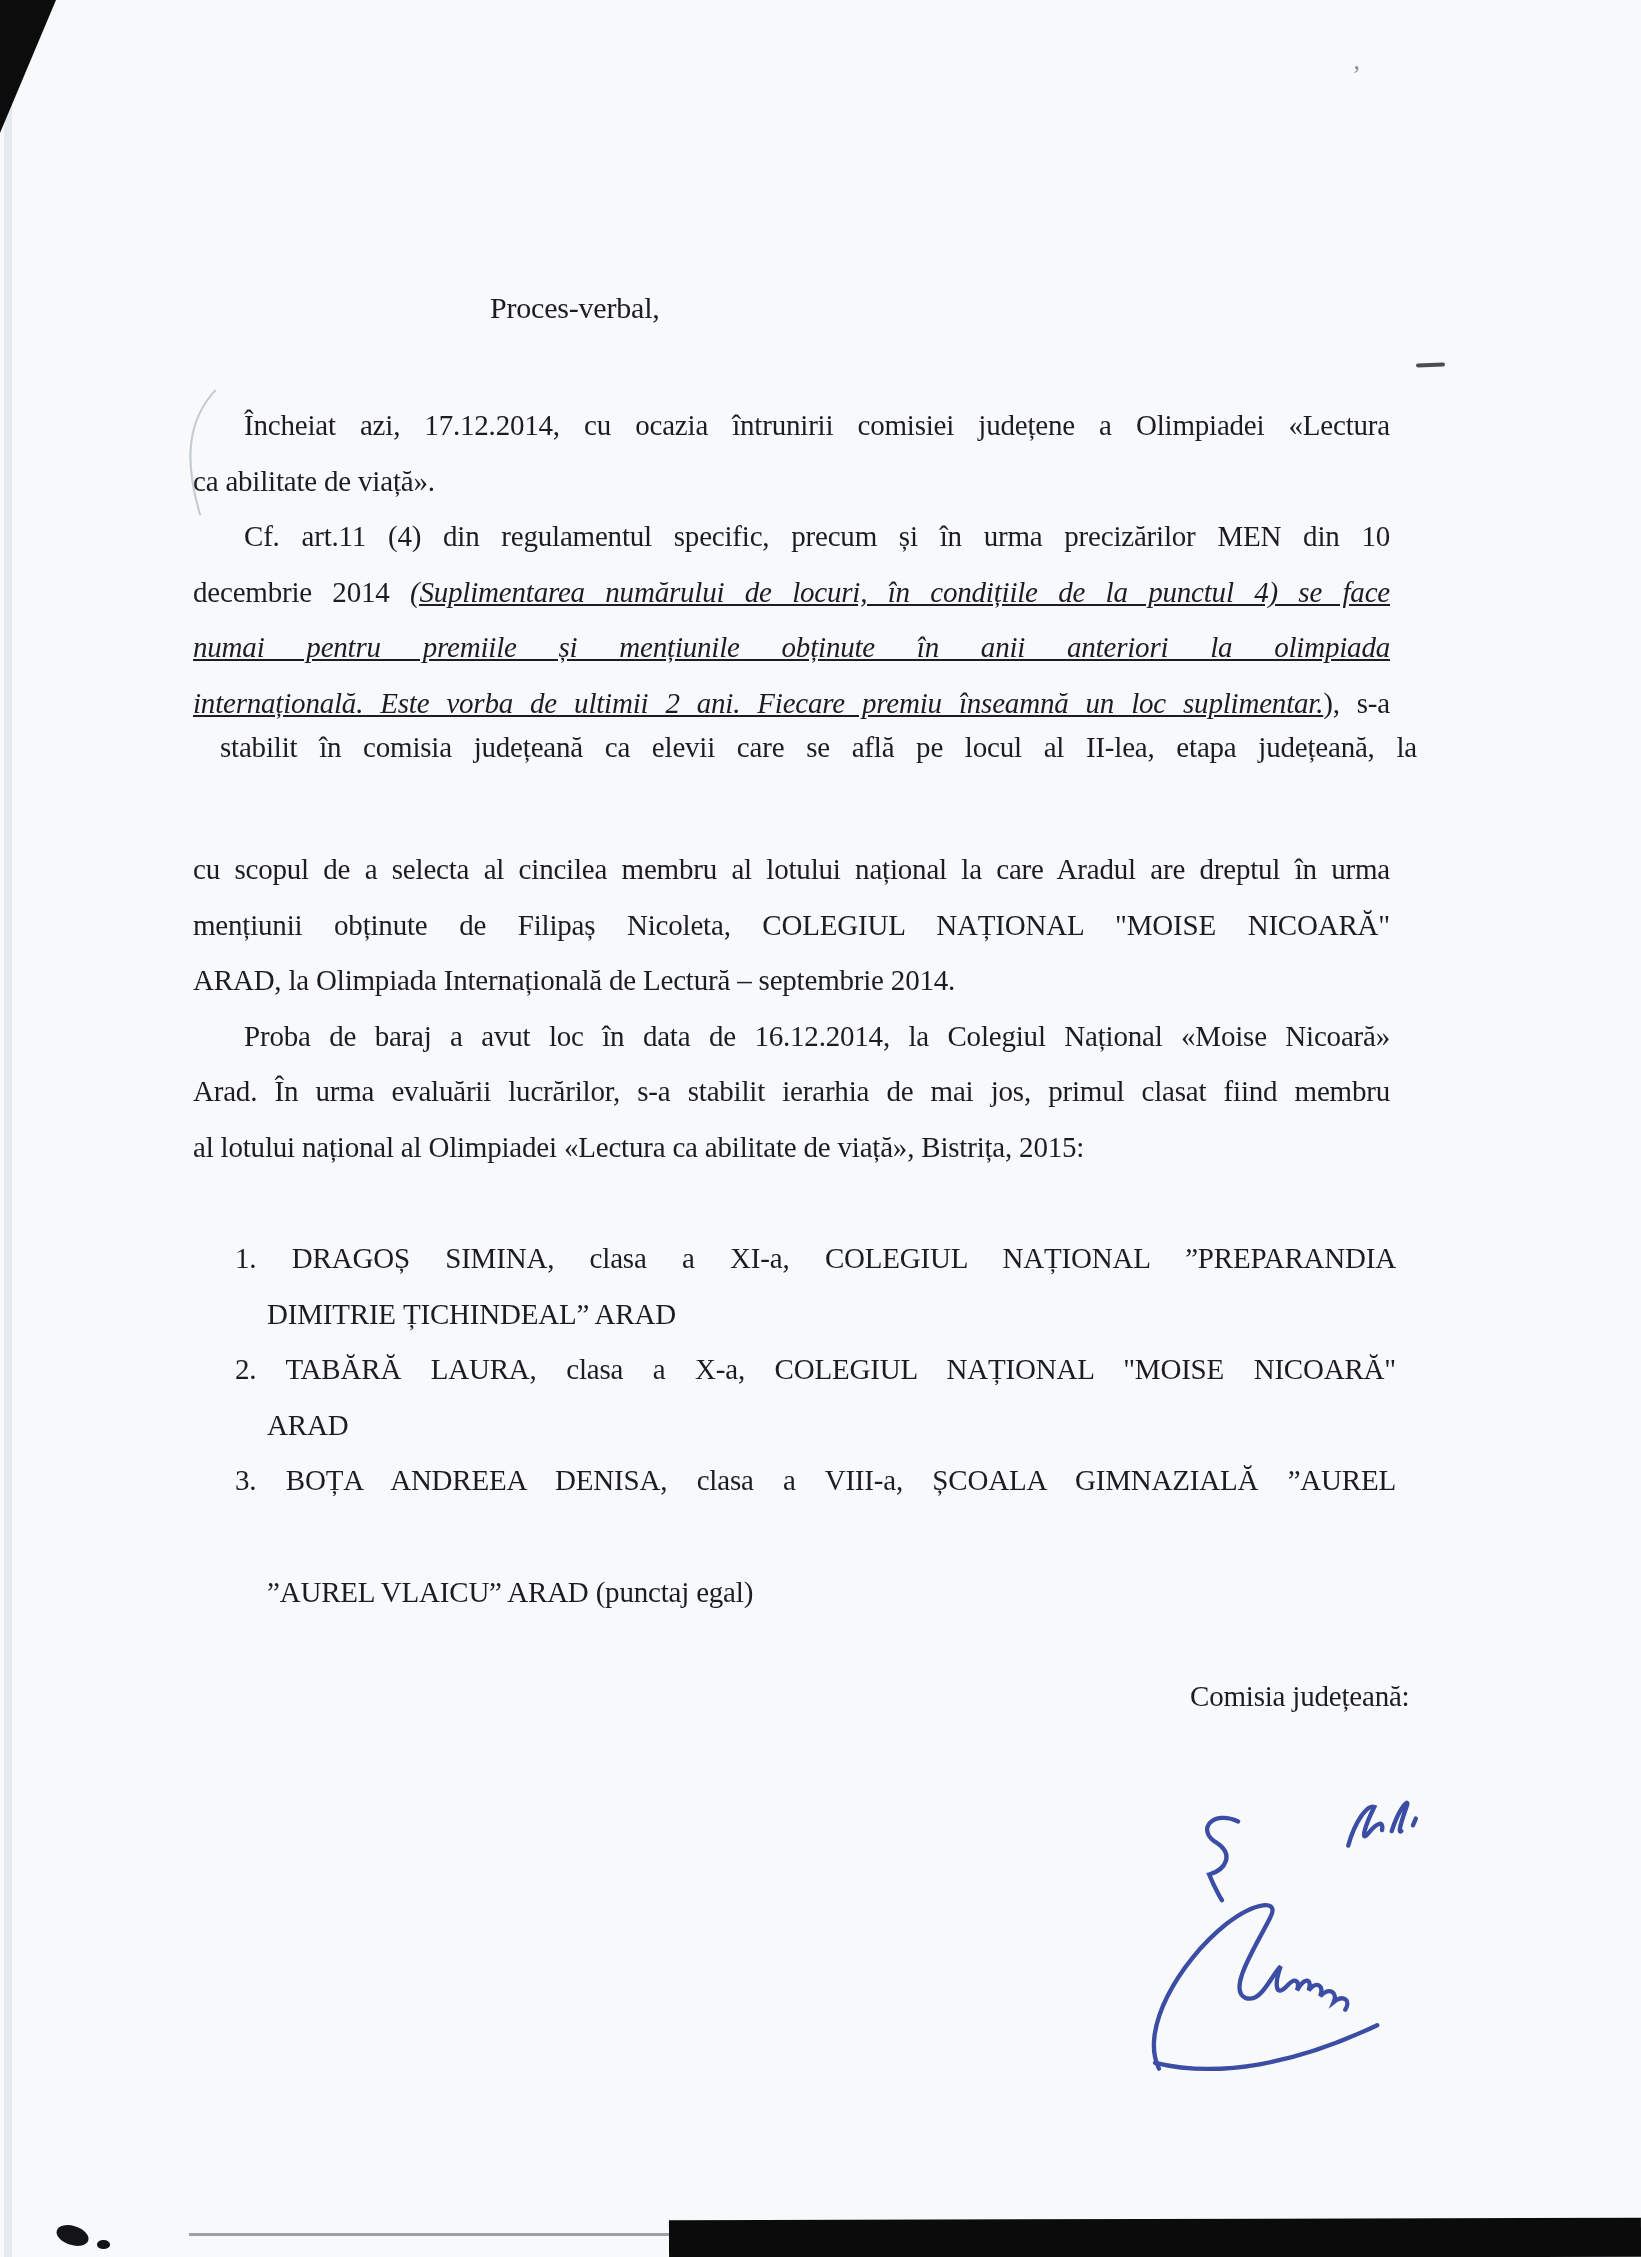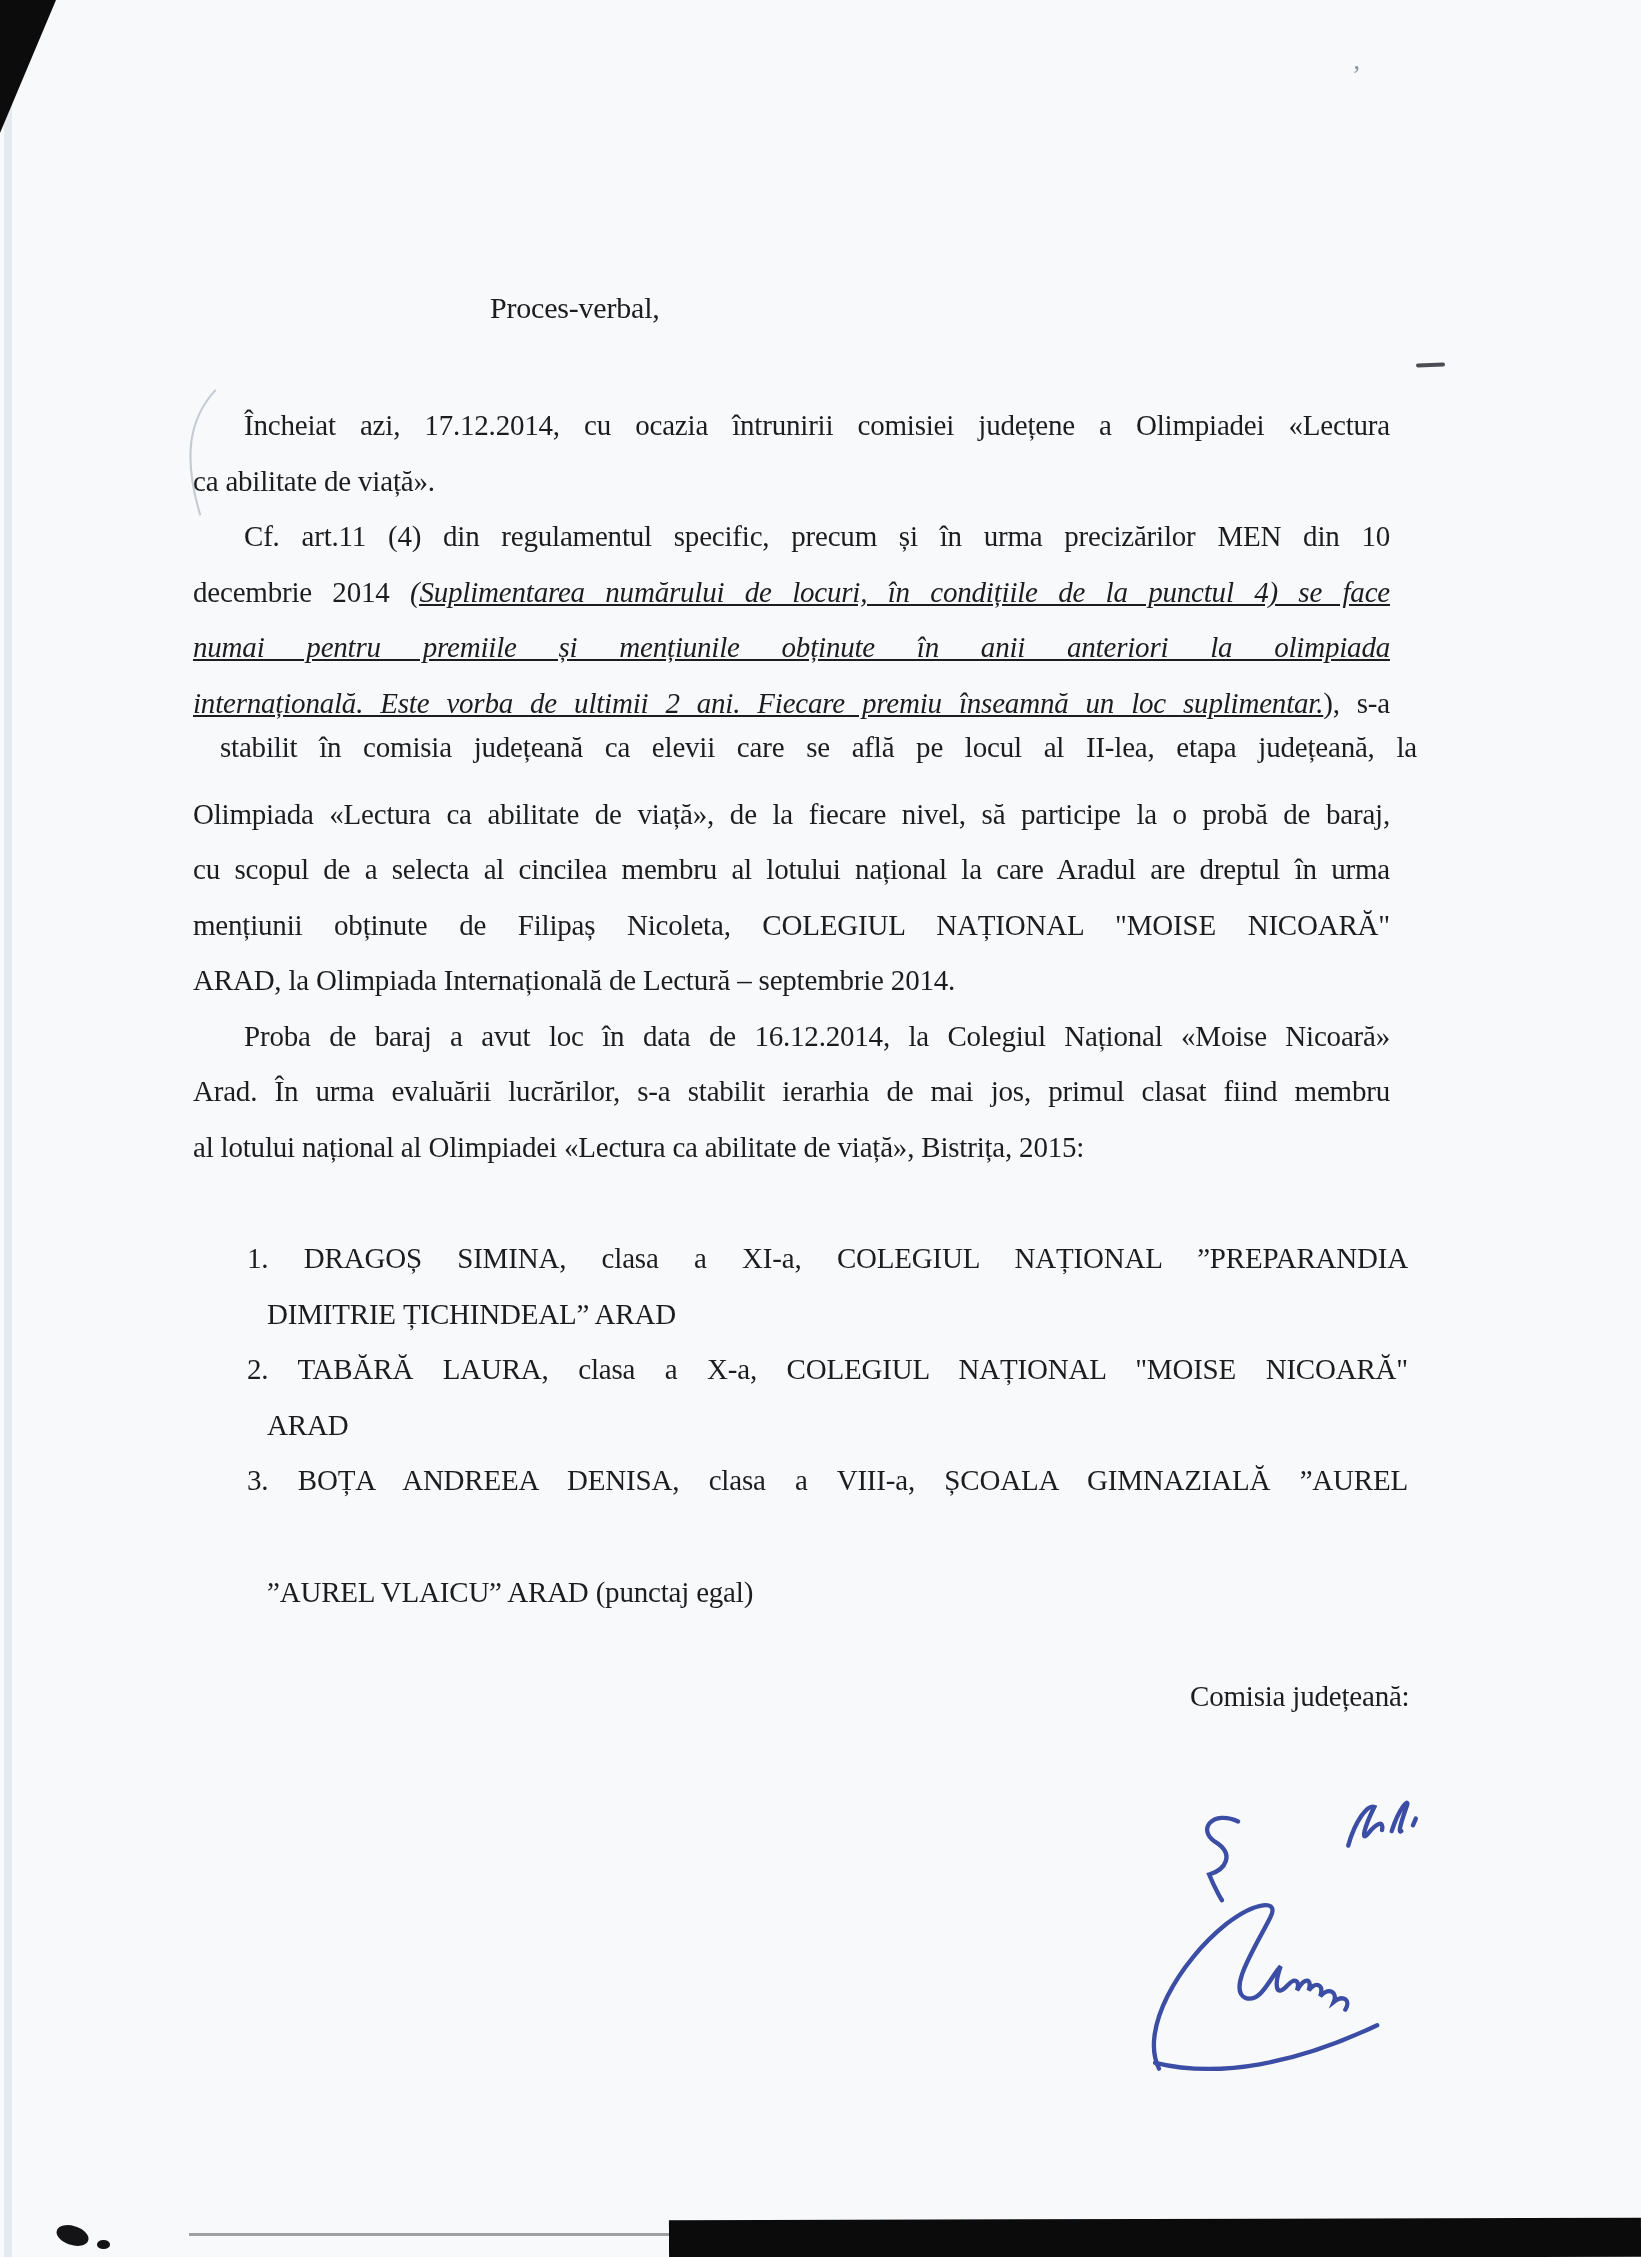--- a/index.html
+++ b/index.html
@@ -79,7 +79,6 @@
   <div class="ln body-ln just it" style="top:628px;">numai pentru premiile și mențiunile obținute în anii anteriori la olimpiada</div>
   <div class="ln body-ln just" style="top:684px;"><span class="it">internațională. Este vorba de ultimii 2 ani. Fiecare premiu înseamnă un loc suplimentar.</span><span>), s-a</span></div>
   <div class="ln body-ln just" style="top:728px;margin-left:27px;">stabilit în comisia județeană ca elevii care se află pe locul al II-lea, etapa județeană, la</div>
-  <div class="ln body-ln just" style="top:795px;">Olimpiada «Lectura ca abilitate de viață», de la fiecare nivel, să participe la o probă de baraj,</div>
   <div class="ln body-ln just" style="top:850px;">cu scopul de a selecta al cincilea membru al lotului național la care Aradul are dreptul în urma</div>
   <div class="ln body-ln just" style="top:906px;">mențiunii obținute de Filipaș Nicoleta, COLEGIUL NAȚIONAL "MOISE NICOARĂ"</div>
   <div class="ln body-ln" style="top:961px;">ARAD, la Olimpiada Internațională de Lectură – septembrie 2014.</div>

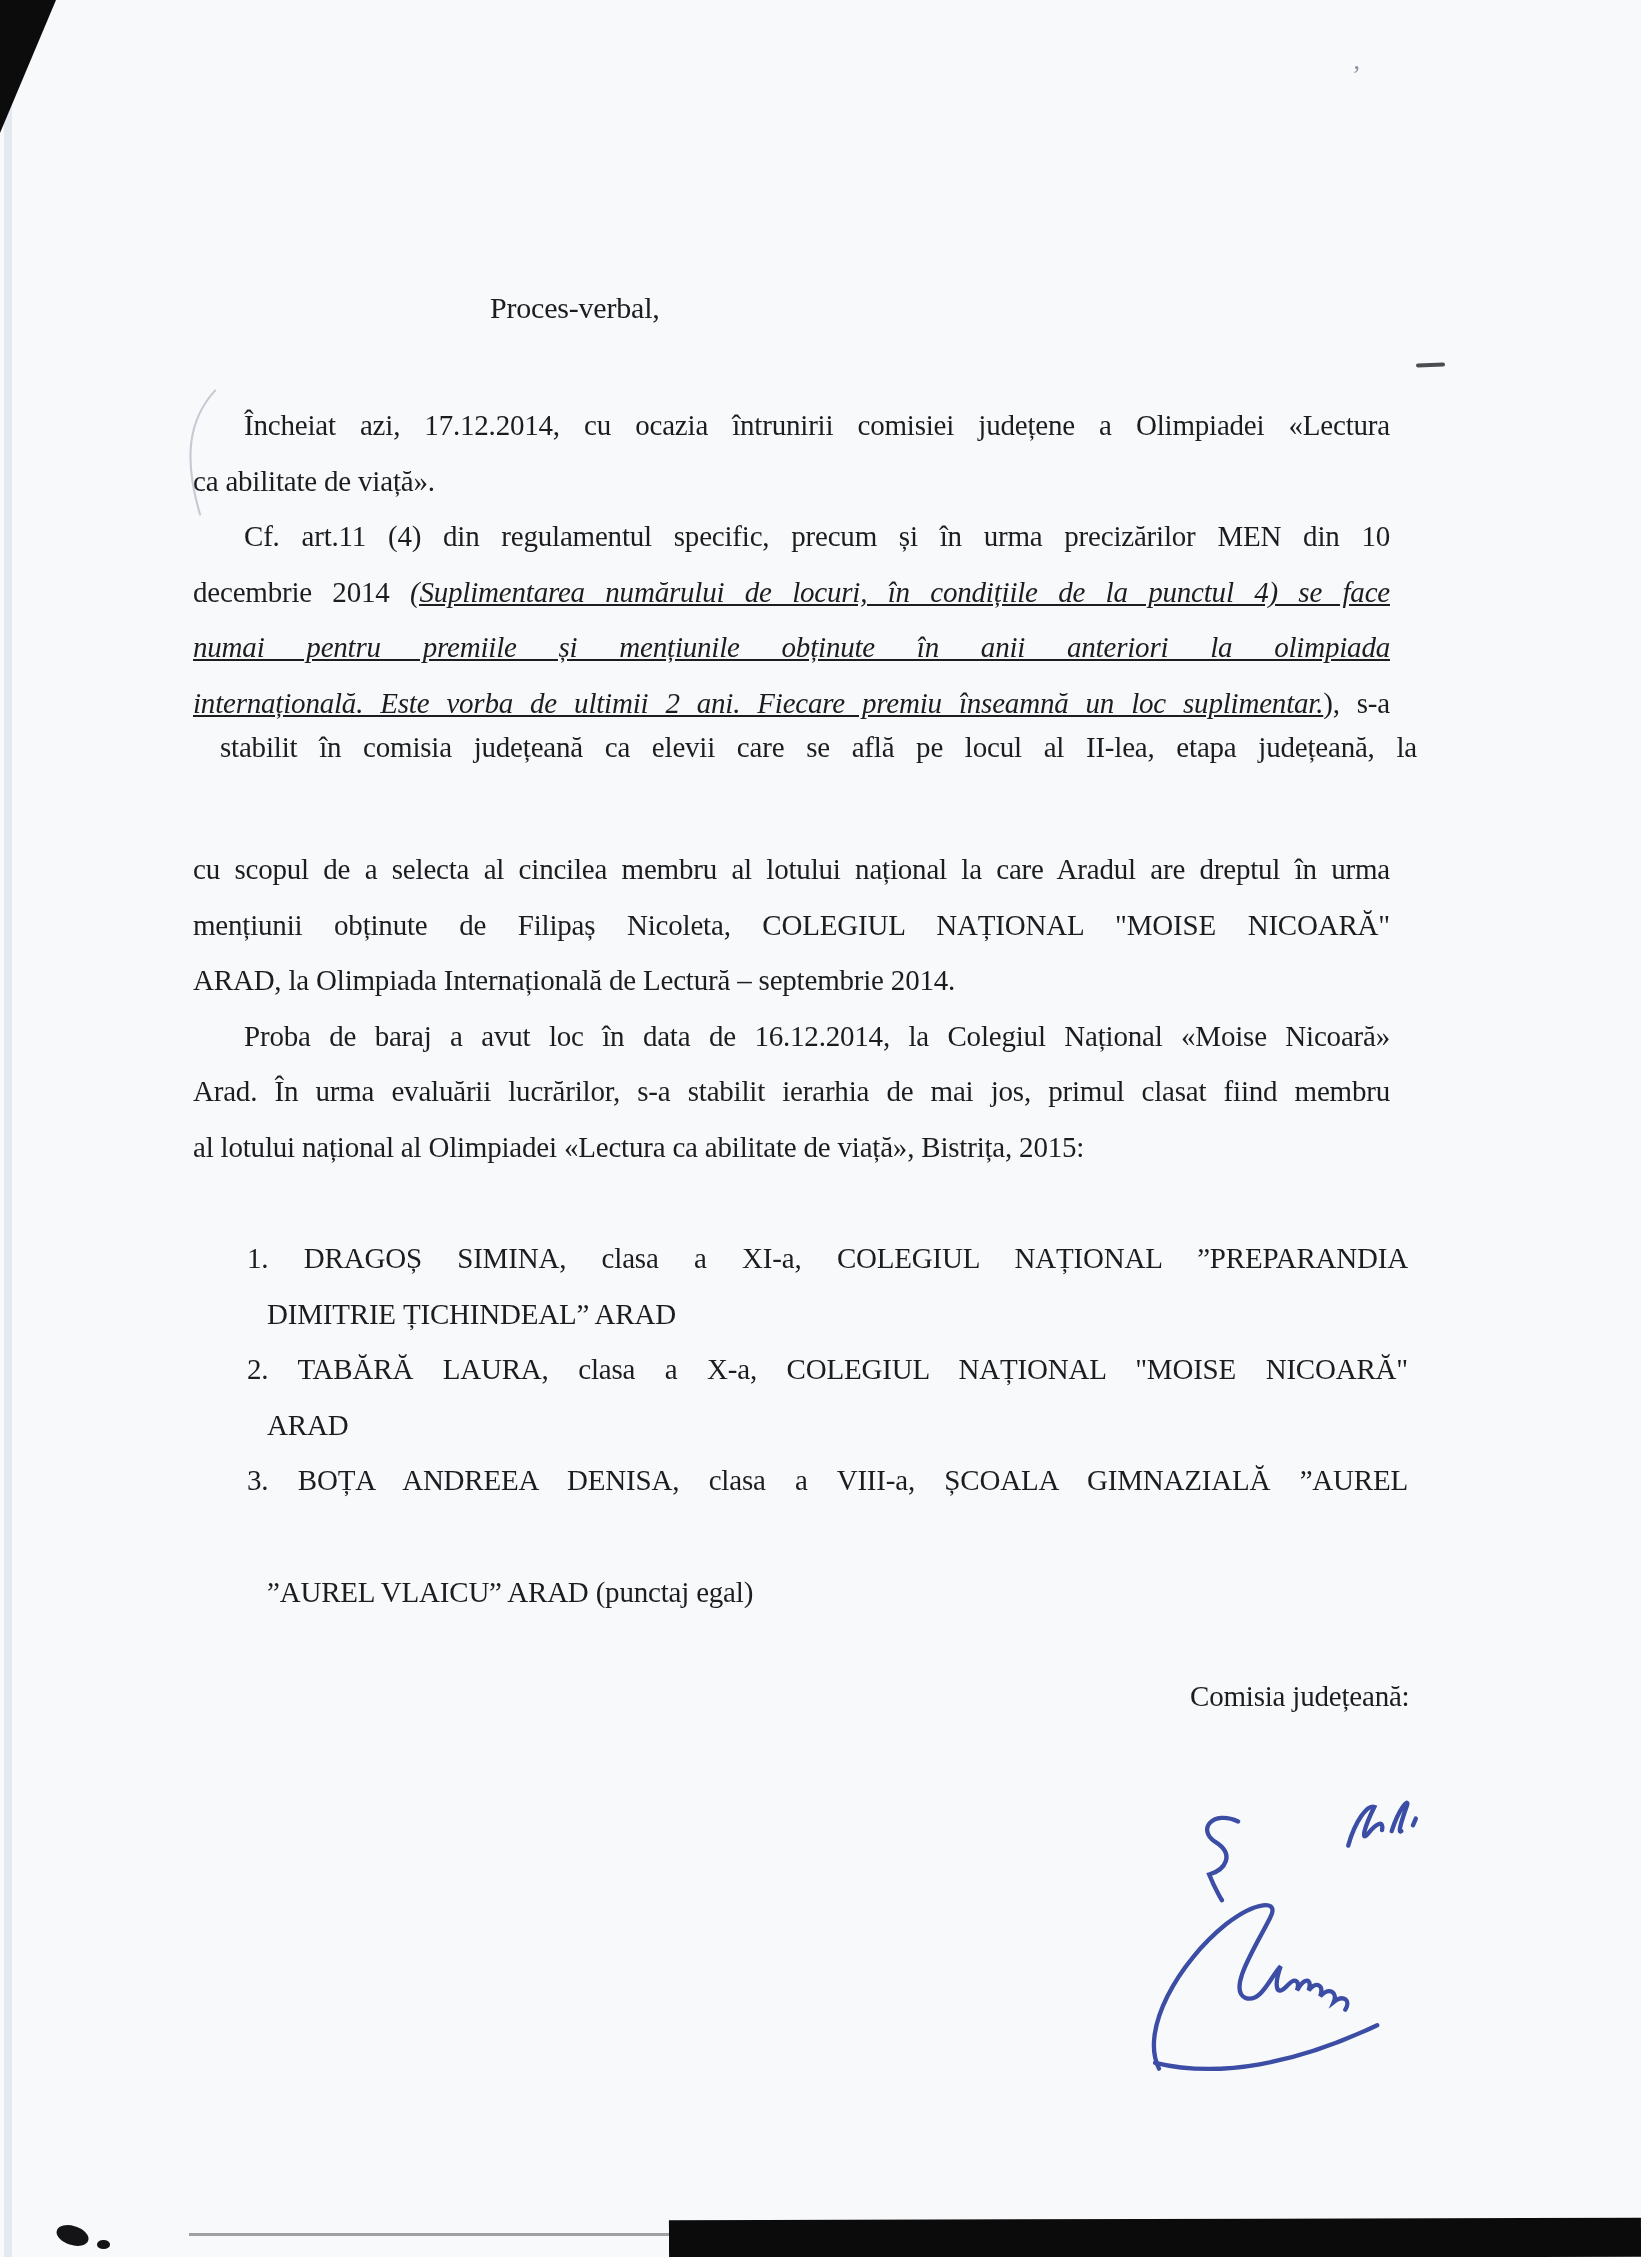--- a/index.html
+++ b/index.html
@@ -27,7 +27,7 @@
   .indent{left:244px;width:1146px;}
   .just{text-align:justify;text-align-last:justify;}
   .it{font-style:italic;text-decoration:underline;}
-  .list-first{left:235px;width:1161px;margin-left:12px;}
+  .list-first{left:235px;width:1161px;}
   .list-cont{left:267px;width:1128px;}
   .title{font-size:30px;}
   .pencil-dash{

